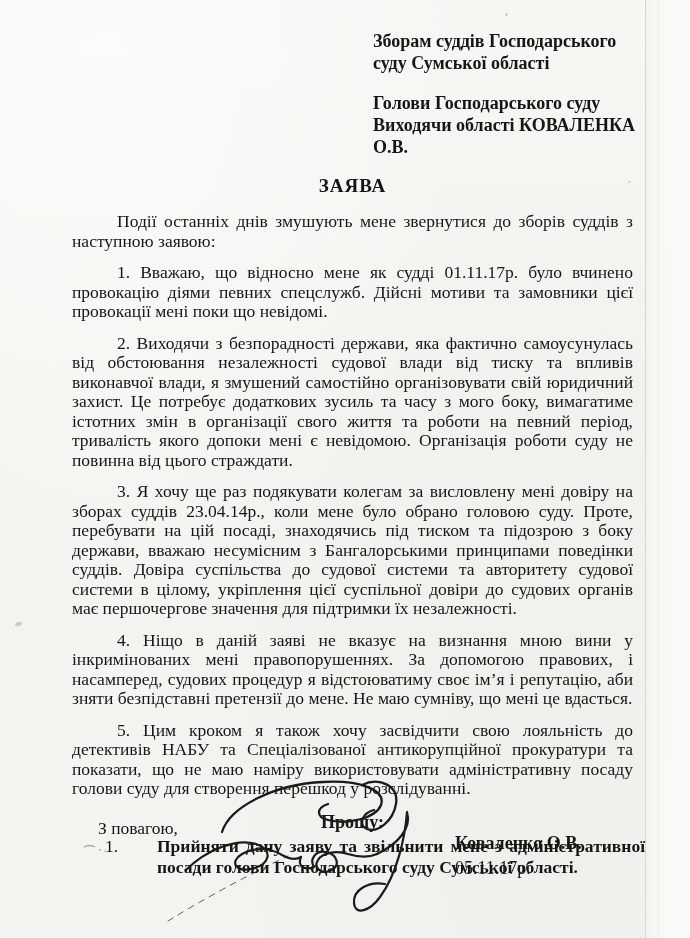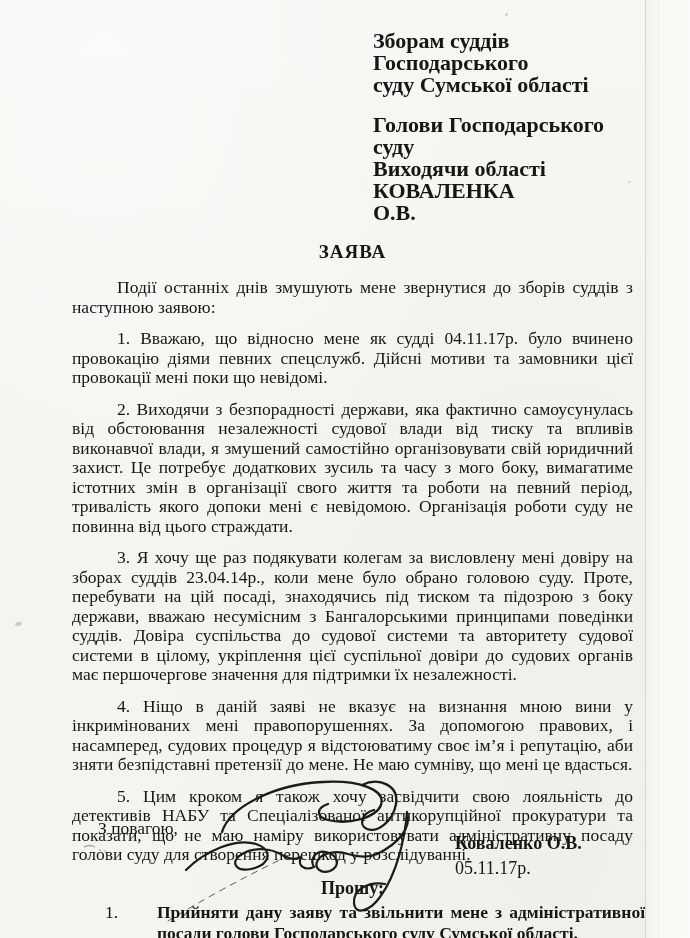--- a/index.html
+++ b/index.html
@@ -47,7 +47,7 @@
   .addressee {
     margin-left: 313px;
     font-weight: bold;
-    font-size: 22px;
+    font-size: 18px;
     line-height: 22px;
   }
   .addressee-gap { height: 18px; }

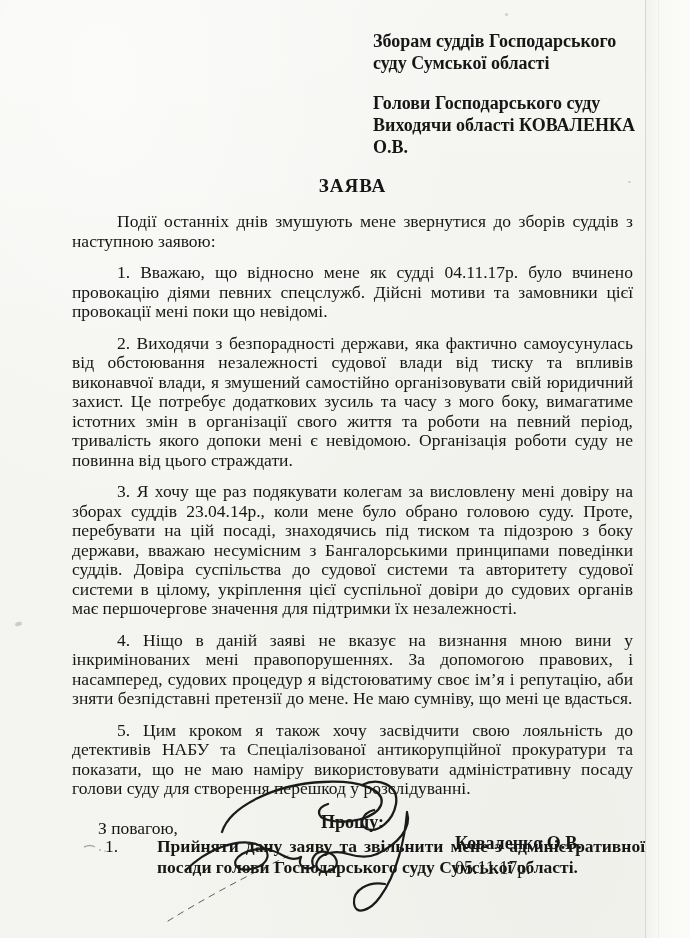--- a/index.html
+++ b/index.html
@@ -152,7 +152,7 @@
 
     <div class="body-text">
       <p>Події останніх днів змушують мене звернутися до зборів суддів з наступною заявою:</p>
-      <p>1. Вважаю, що відносно мене як судді 04.11.17р. було вчинено провокацію діями певних спецслужб. Дійсні мотиви та замовники цієї провокації мені поки що невідомі.</p>
+      <p>1. Вважаю, що відносно мене як судді 01.11.17р. було вчинено провокацію діями певних спецслужб. Дійсні мотиви та замовники цієї провокації мені поки що невідомі.</p>
       <p>2. Виходячи з безпорадності держави, яка фактично самоусунулась від обстоювання незалежності судової влади від тиску та впливів виконавчої влади, я змушений самостійно організовувати свій юридичний захист. Це потребує додаткових зусиль та часу з мого боку, вимагатиме істотних змін в організації свого життя та роботи на певний період, тривалість якого допоки мені є невідомою. Організація роботи суду не повинна від цього страждати.</p>
       <p>3. Я хочу ще раз подякувати колегам за висловлену мені довіру на зборах суддів 23.04.14р., коли мене було обрано головою суду. Проте, перебувати на цій посаді, знаходячись під тиском та підозрою з боку держави, вважаю несумісним з Бангалорськими принципами поведінки суддів. Довіра суспільства до судової системи та авторитету судової системи в цілому, укріплення цієї суспільної довіри до судових органів має першочергове значення для підтримки їх незалежності.</p>
       <p>4. Ніщо в даній заяві не вказує на визнання мною вини у інкримінованих мені правопорушеннях. За допомогою правових, і насамперед, судових процедур я відстоюватиму своє ім’я і репутацію, аби зняти безпідставні претензії до мене. Не маю сумніву, що мені це вдасться.</p>

